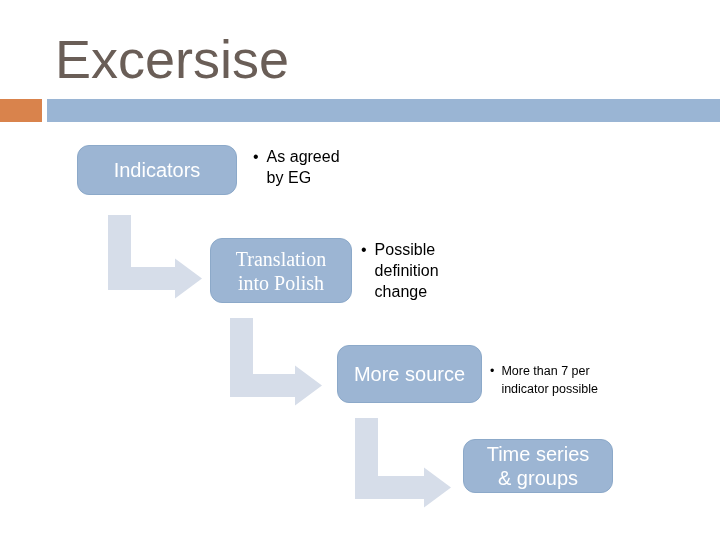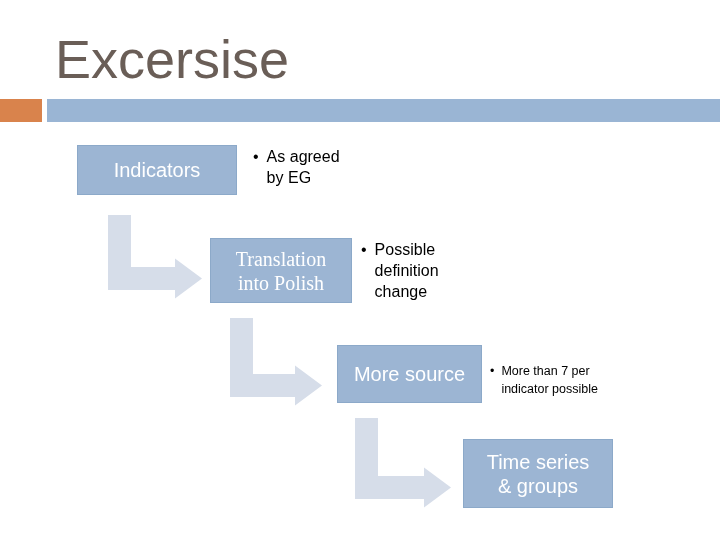--- a/index.html
+++ b/index.html
@@ -56,7 +56,7 @@
     box-sizing: border-box;
     background: var(--box-fill, #9cb5d3);
     border: 1px solid var(--box-border, #8ca9c9);
-    border-radius: 0;
+    border-radius: 12px;
     color: var(--box-text, #ffffff);
     font-size: 20px;
     line-height: 1.2;

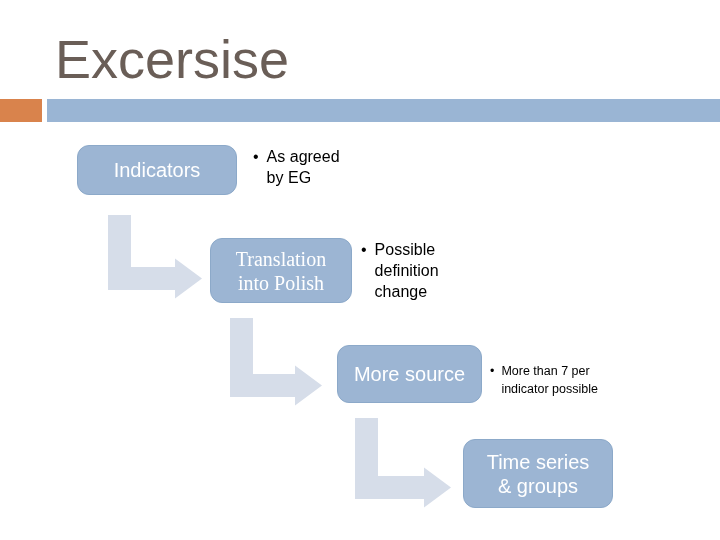--- a/index.html
+++ b/index.html
@@ -127,7 +127,7 @@
 indicator possible</div>
   </div>
 
-  <div class="step-box" style="left:463px; top:439px; width:150px; height:69px;">Time series
+  <div class="step-box" style="left:463px; top:439px; width:150px; height:54px;">Time series
 &amp; groups</div>
 
 </div>

